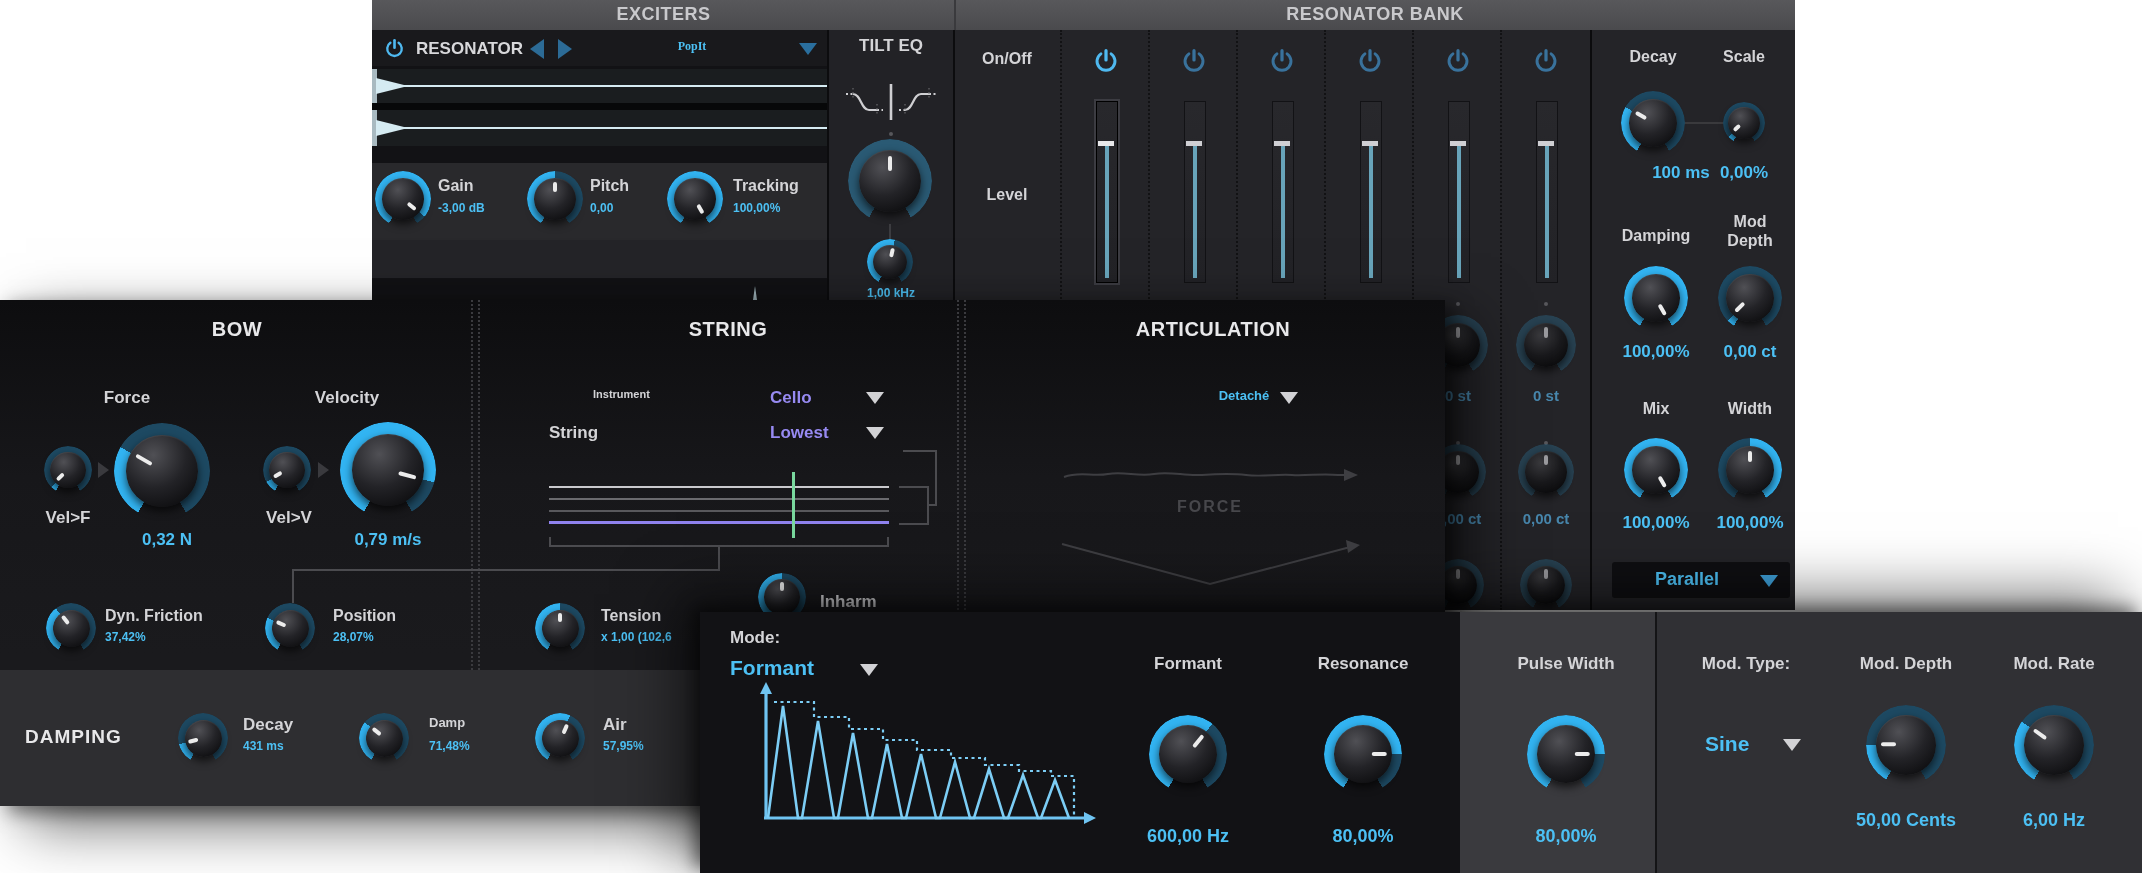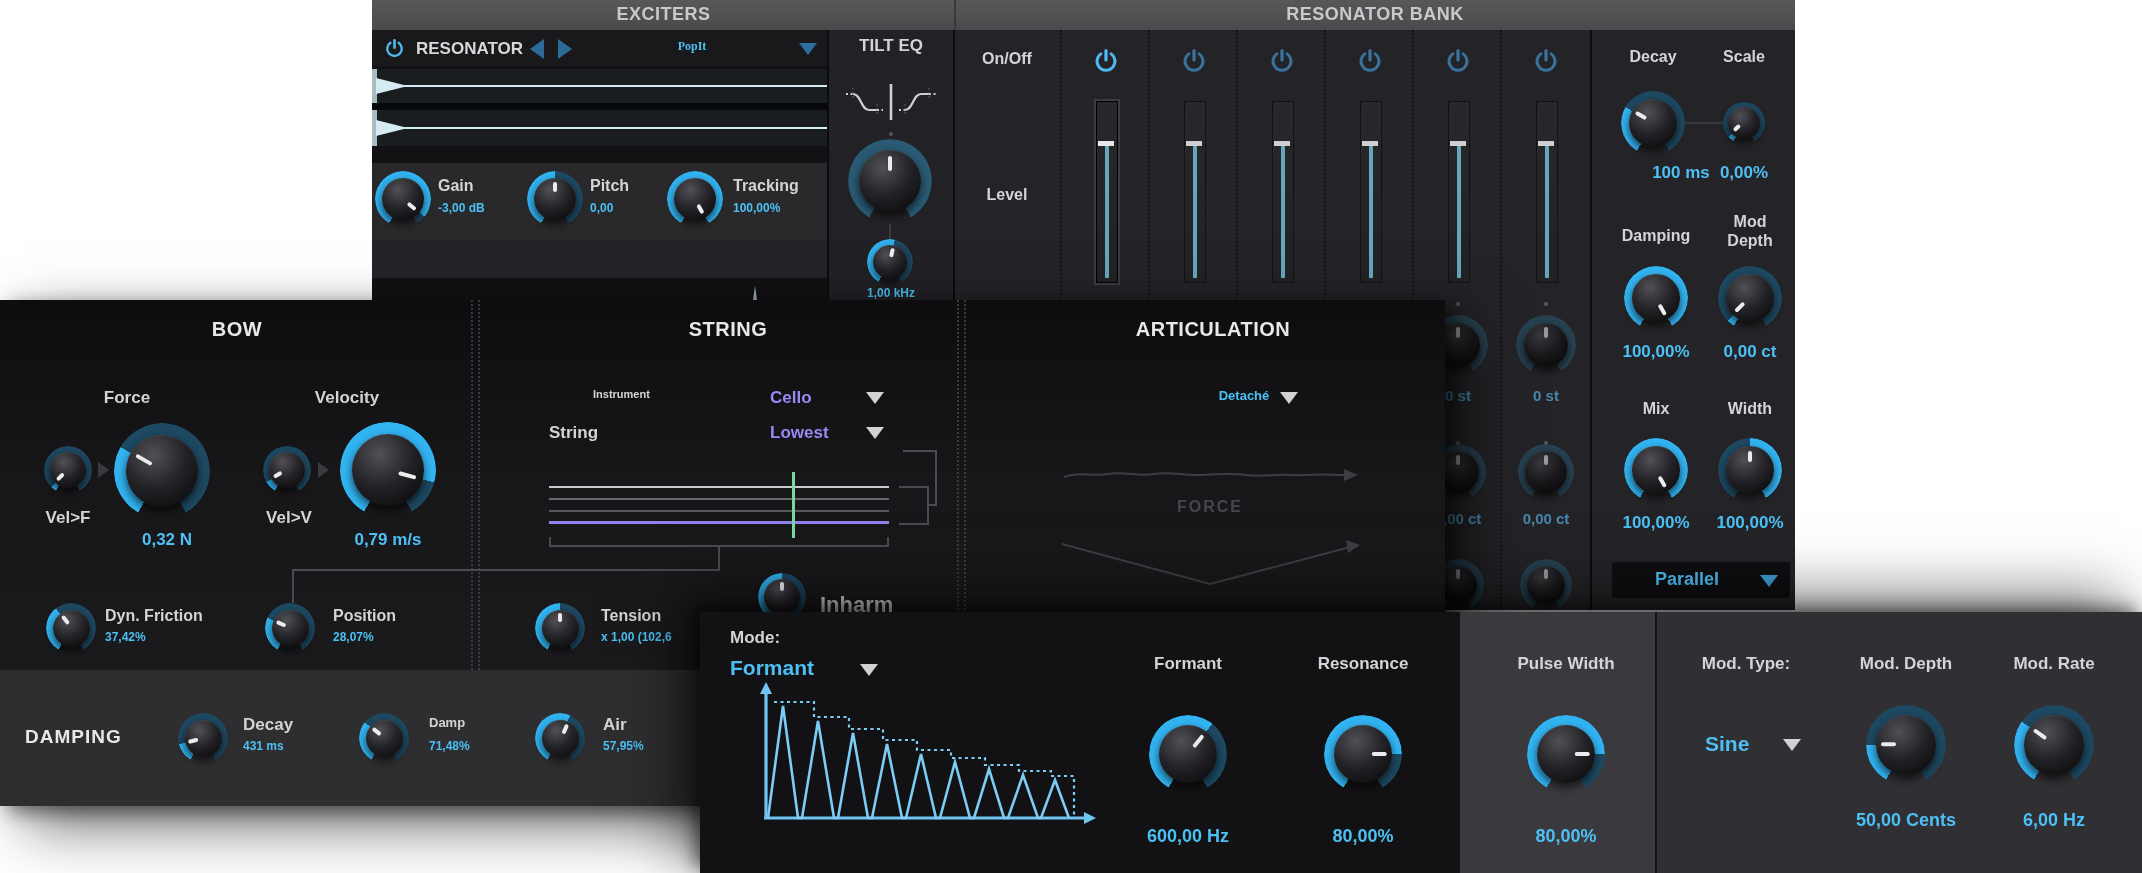--- a/index.html
+++ b/index.html
@@ -479,7 +479,7 @@
         <i class="cap"></i>
         <i class="ptr"></i>
       </div>
-    <div class="ab lb2" style="left:820px;top:292px;font-size:22px;">Inharm</div>
+    <div class="ab lb2" style="left:820px;top:292px;font-size:17px;">Inharm</div>
 
     <div class="ab tc" style="left:1164px;top:88px;width:160px;font-size:13px;color:#4cc0f4;">Detaché</div>
     <div class="ab tri-down light" style="left:1280px;top:92px;"></div>

